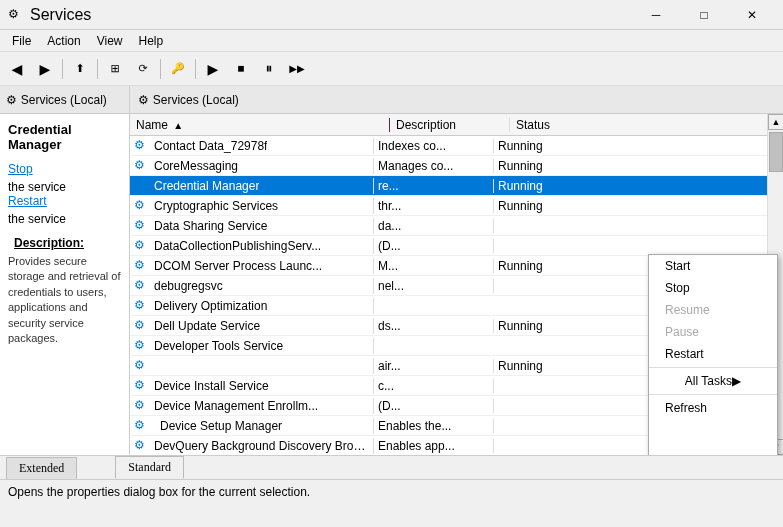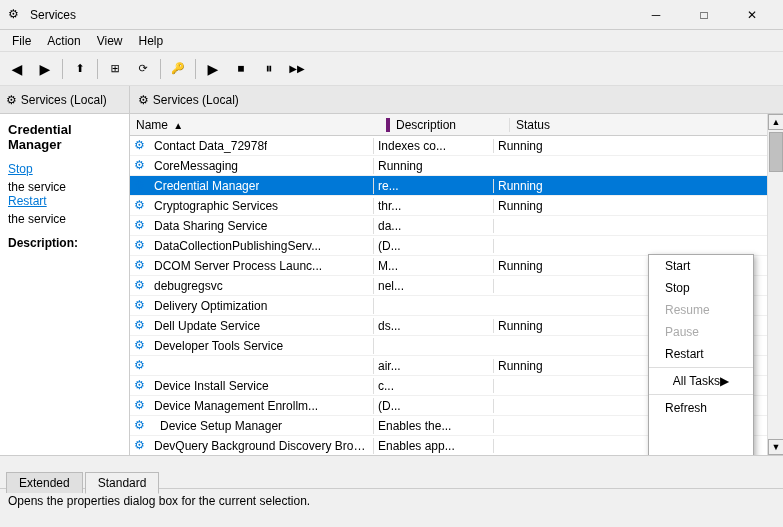--- a/index.html
+++ b/index.html
@@ -28,7 +28,7 @@
       margin-right: 6px;
     }
     .title-bar-text {
-      font-size: 12px;
+      font-size: 16px;
       flex: 1;
     }
     .title-bar-controls {

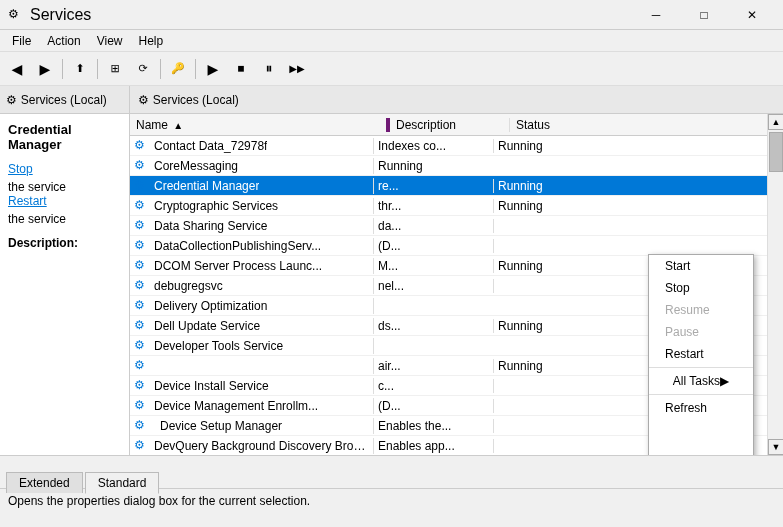--- a/index.html
+++ b/index.html
@@ -170,7 +170,7 @@
       align-items: center;
       font-size: 12px;
     }
-    .col-name { width: 260px; padding-left: 6px; border-right: 4px solid #701a75; flex-shrink: 0; }
+    .col-name { width: 260px; padding-left: 6px; border-right: 1px solid #701a75; flex-shrink: 0; }
     .col-desc { width: 120px; padding-left: 6px; border-right: 1px solid #ddd; flex-shrink: 0; }
     .col-status { width: 80px; padding-left: 6px; flex-shrink: 0; }
 

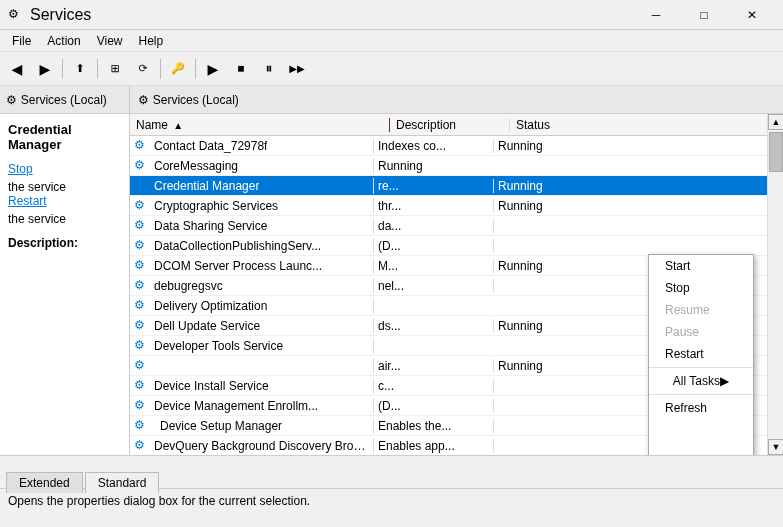--- a/index.html
+++ b/index.html
@@ -395,6 +395,7 @@
       <span class="row-icon" style="color:#0078d7;font-size:12px;">⚙</span>
       <span style="overflow:hidden;text-overflow:ellipsis;white-space:nowrap;">CoreMessaging</span>
     </div>
+    <div class="row-desc-cell">Manages co...</div>
     <div class="row-status-cell col-status-val">Running</div>
   </div>
         <div class="table-row selected">

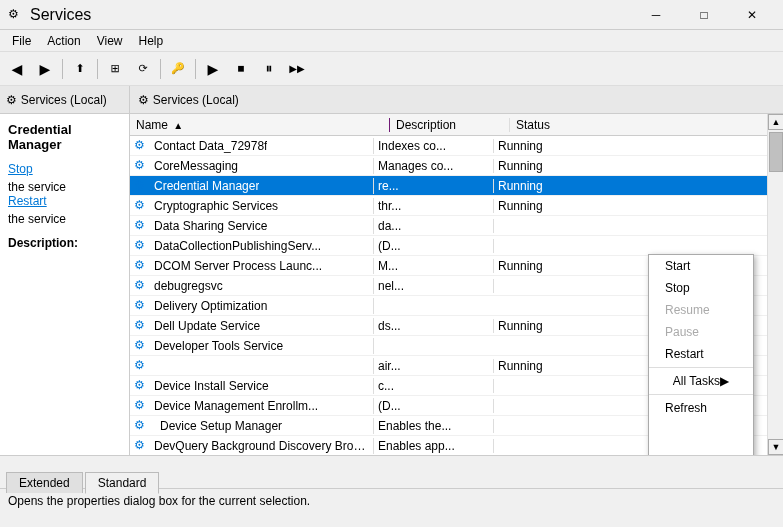--- a/index.html
+++ b/index.html
@@ -133,7 +133,8 @@
     }
     .service-desc-label {
       font-weight: bold;
-      margin: 10px 0 4px;
+      margin: 10px 6px 4px;
+      text-decoration: underline;
     }
     .service-desc-text {
       font-size: 11px;

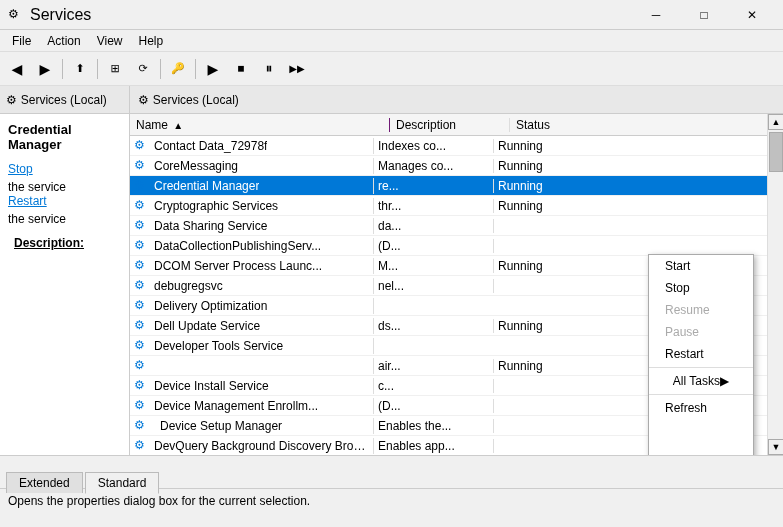--- a/index.html
+++ b/index.html
@@ -364,6 +364,7 @@
       <br>
       <span class="service-link">Restart</span><span> the service</span>
       <div class="service-desc-label">Description:</div>
+      <div class="service-desc-text">Provides secure storage and retrieval of credentials to users, applications and security service packages.</div>
     </div>
   </div>
 

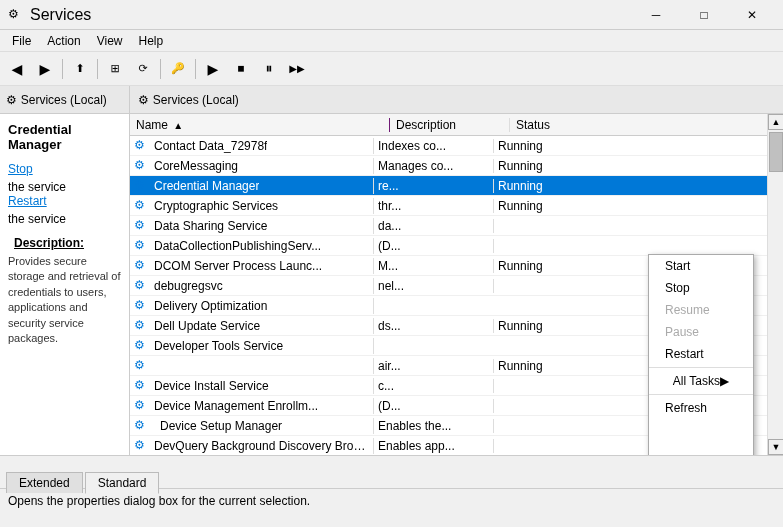--- a/index.html
+++ b/index.html
@@ -238,7 +238,7 @@
       background: white;
       border: 1px solid #aaa;
       box-shadow: 2px 2px 6px rgba(0,0,0,0.3);
-      width: 106px;
+      width: 130px;
       z-index: 100;
       font-size: 12px;
     }

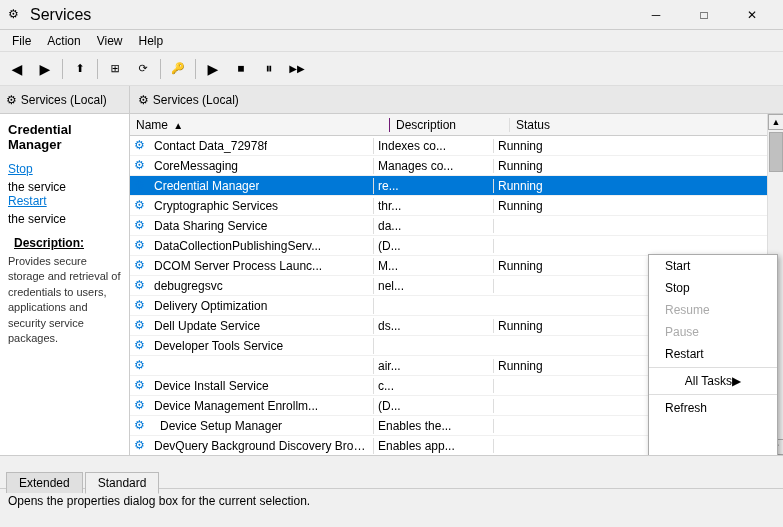--- a/index.html
+++ b/index.html
@@ -271,9 +271,10 @@
       height: 24px;
       background: #f0f0f0;
       display: flex;
-      align-items: flex-start;
-      padding: 16px 6px;
+      align-items: center;
+      padding: 4px 6px;
       border-top: 1px solid #ccc;
+      font-family: Liberation Serif, serif;
     }
     .tab {
       padding: 3px 12px;

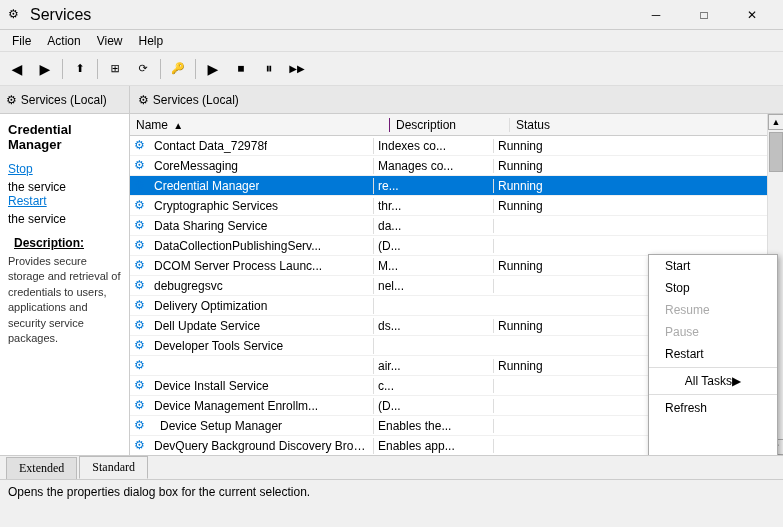--- a/index.html
+++ b/index.html
@@ -289,6 +289,7 @@
       background: #f0f0f0;
       border-bottom: 1px solid #f0f0f0;
       z-index: 1;
+      margin-left: 36px;
     }
 
     .scrollbar-thumb {

